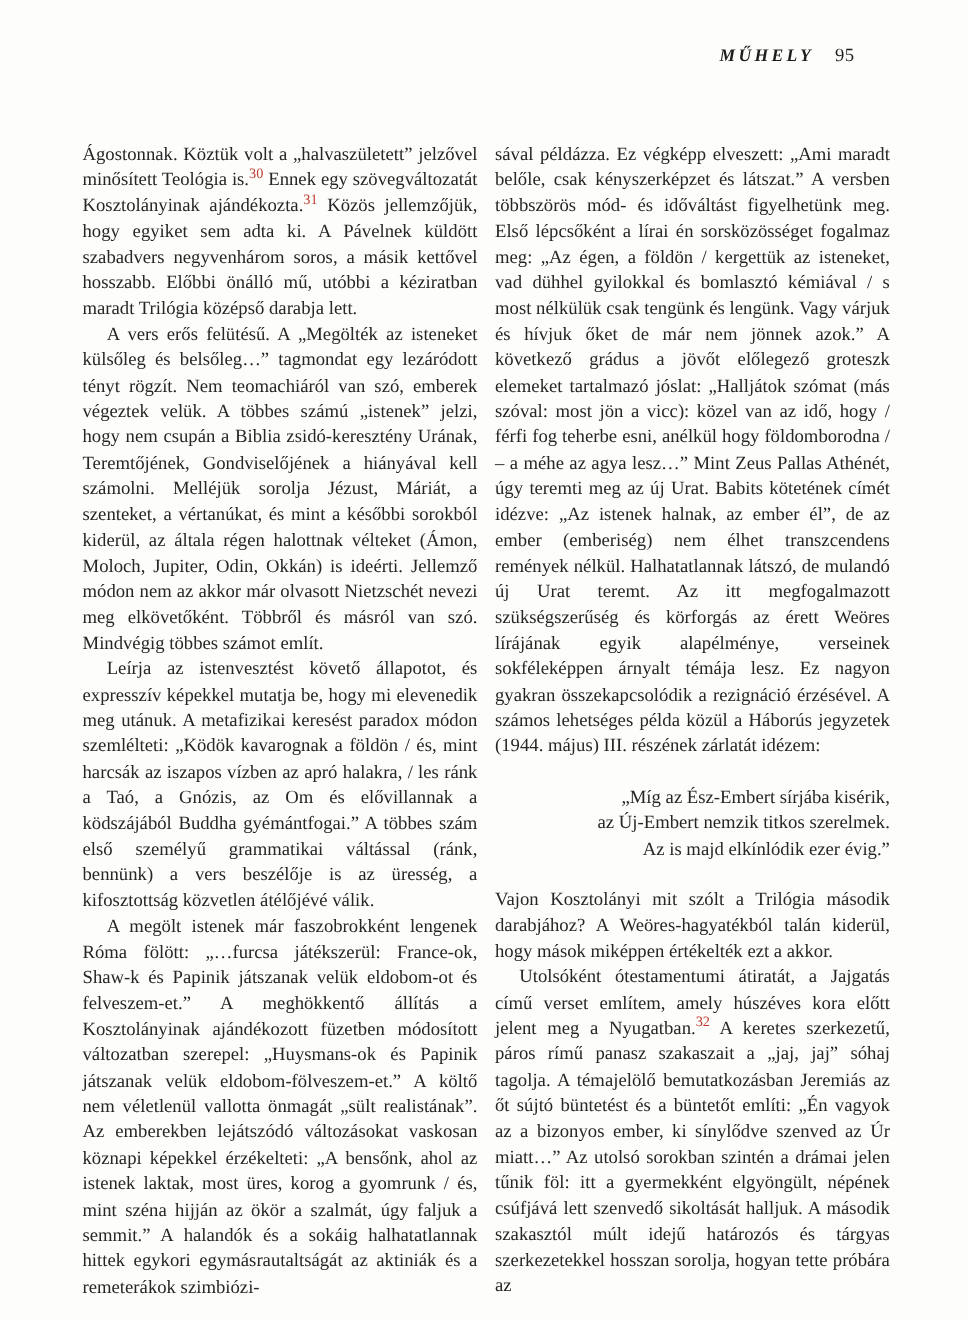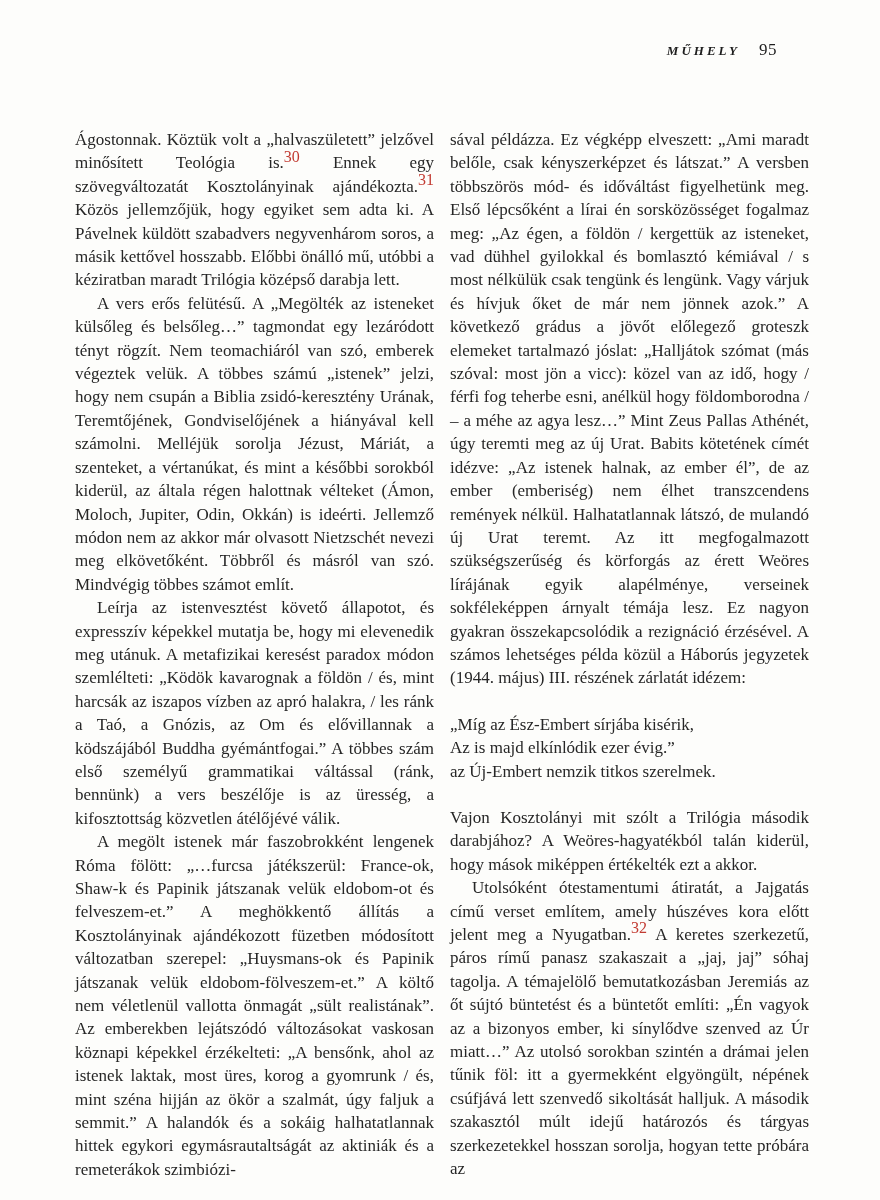--- a/index.html
+++ b/index.html
@@ -14,7 +14,7 @@
     display:flex;align-items:baseline;gap:19px;
   }
   .journal-title{
-    font-style:italic;font-weight:700;font-size:13px;
+    font-style:italic;font-weight:700;font-size:16px;
     letter-spacing:3px;color:#1e1e1e;
   }
   .page-number{font-size:17px;color:#1e1e1e;letter-spacing:0.5px;}

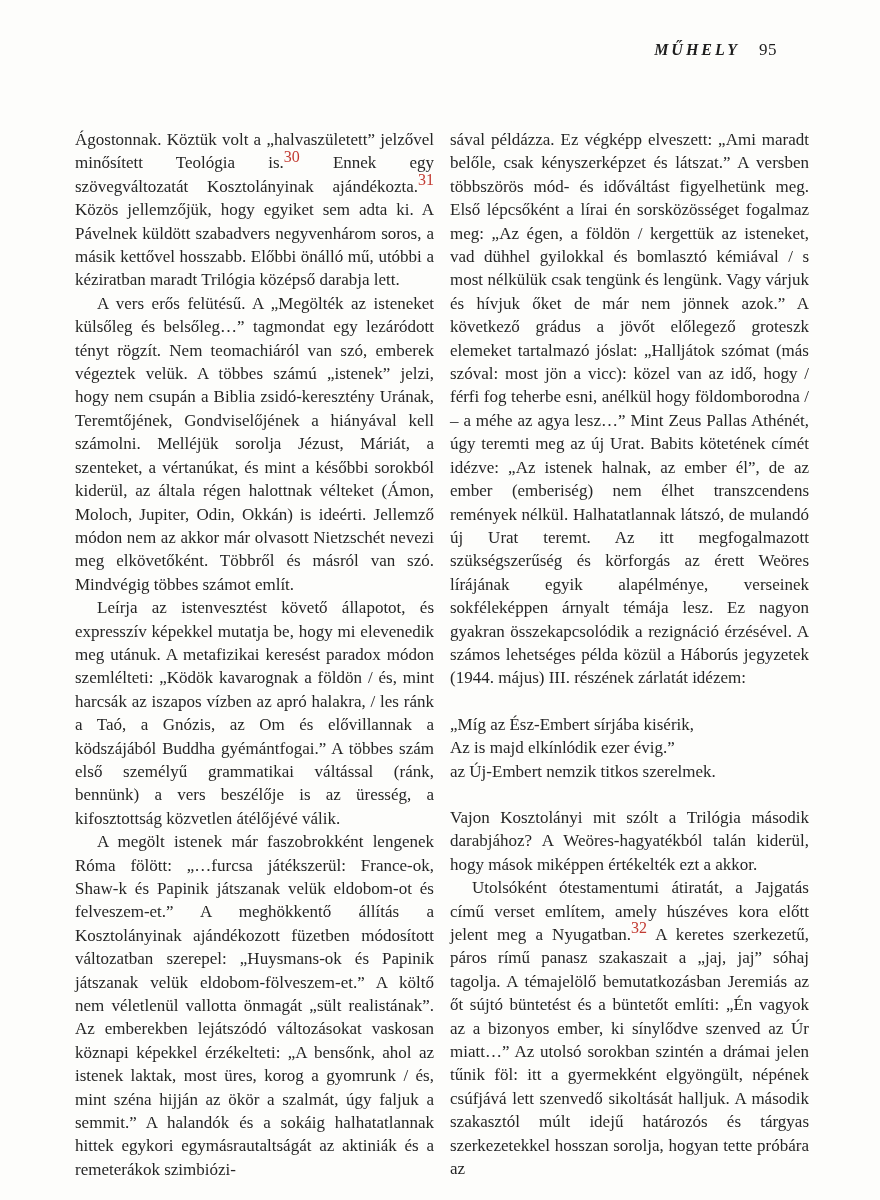--- a/index.html
+++ b/index.html
@@ -32,7 +32,7 @@
   .verse div{text-align:left;}
   .it{}
   sup.fn{
-    font-size:16px;line-height:0;vertical-align:super;
+    font-size:13px;line-height:0;vertical-align:super;
     color:#c23b32;letter-spacing:0;margin-top:47px;
   }
 </style>

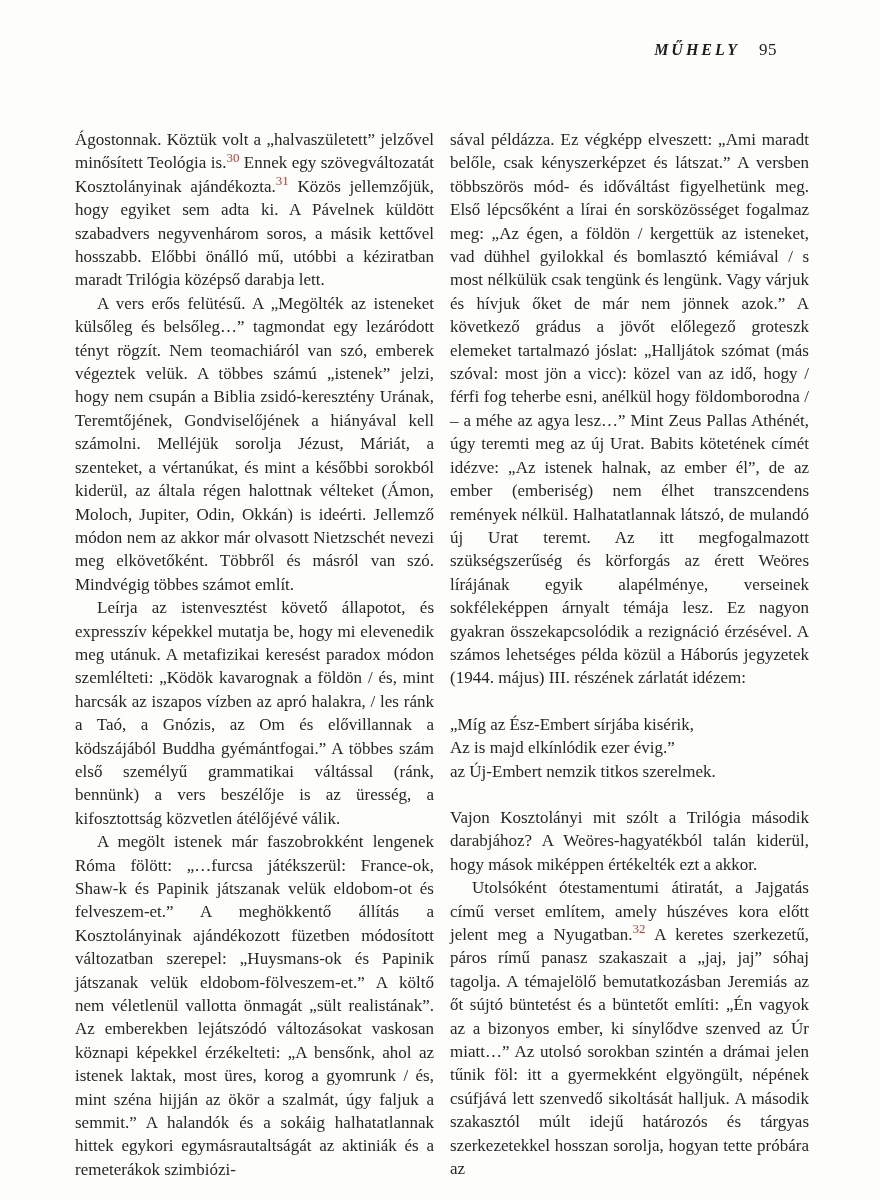--- a/index.html
+++ b/index.html
@@ -29,7 +29,7 @@
   .col p.para{margin:0;padding:0;text-indent:0;}
   .col p.para.indent{text-indent:22px;}
   .verse{margin:23px 0;}
-  .verse div{text-align:left;}
+  .verse div{text-align:right;}
   .it{}
   sup.fn{
     font-size:13px;line-height:0;vertical-align:super;

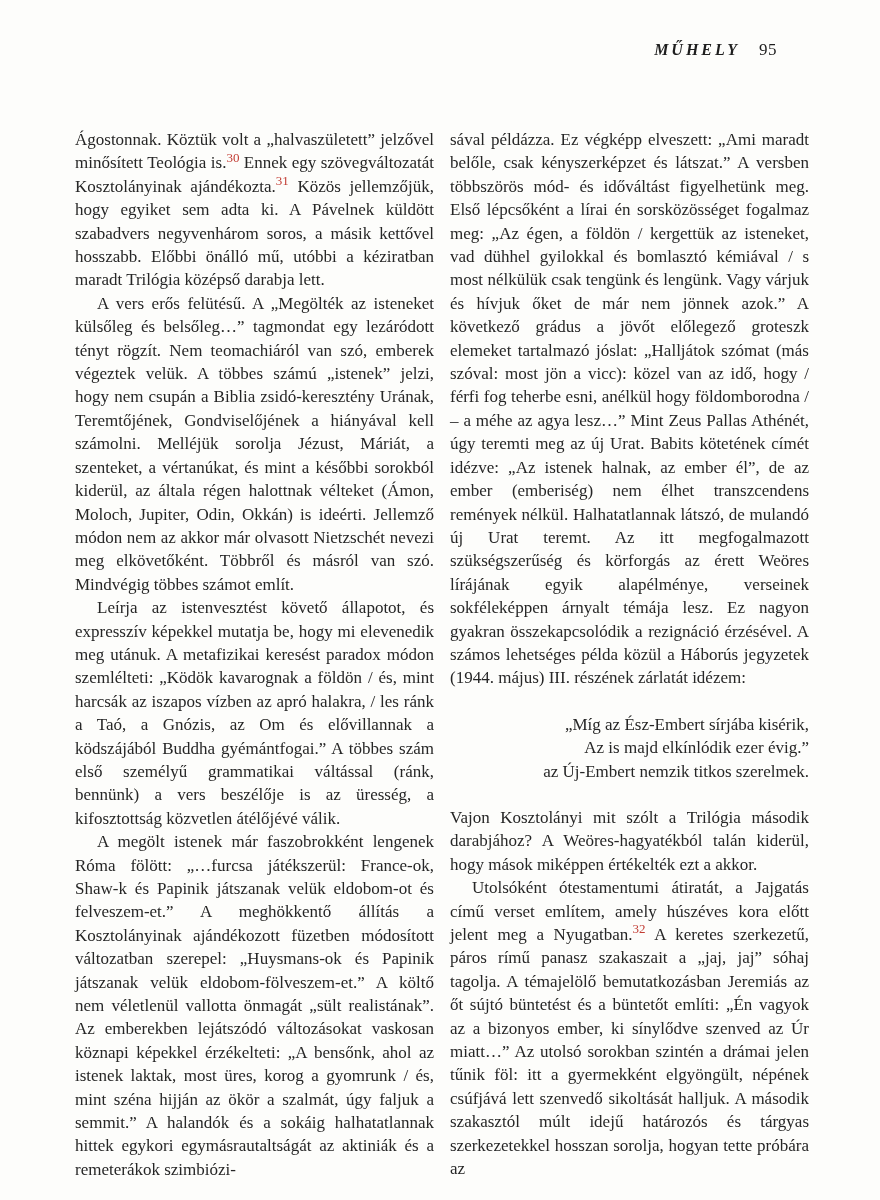--- a/index.html
+++ b/index.html
@@ -57,8 +57,8 @@
         <p class="para"><span>sával példázza. Ez végképp elveszett: „Ami maradt belőle, csak kényszerképzet és látszat.” A versben többszörös mód- és időváltást figyelhetünk meg. Első lépcsőként a lírai én sorsközösséget fogalmaz meg: „Az égen, a földön / kergettük az isteneket, vad dühhel gyilokkal és bomlasztó kémiával / s most nélkülük csak tengünk és lengünk. Vagy várjuk és hívjuk őket de már nem jönnek azok.” A következő grádus a jövőt előlegező groteszk elemeket tartalmazó jóslat: „Halljátok szómat (más szóval: most jön a vicc): közel van az idő, hogy / férfi fog teherbe esni, anélkül hogy földomborodna / – a méhe az agya lesz…” Mint Zeus Pallas Athénét, úgy teremti meg az új Urat. Babits kötetének címét idézve: „Az istenek halnak, az ember él”, de az ember (emberiség) nem élhet transzcendens remények nélkül. Halhatatlannak látszó, de mulandó új Urat teremt. Az itt megfogalmazott szükségszerűség és körforgás az érett Weöres lírájának egyik alapélménye, verseinek sokféleképpen árnyalt témája lesz. Ez nagyon gyakran összekapcsolódik a rezignáció érzésével. A számos lehetséges példa közül a </span><span class="it">Háborús jegyzetek</span><span> (</span><span class="it">1944. május</span><span>) III. részének zárlatát idézem:</span></p>
         <div class="verse">
           <div>„Míg az Ész-Embert sírjába kisérik,</div>
+          <div>az Új-Embert nemzik titkos szerelmek.</div>
           <div>Az is majd elkínlódik ezer évig.”</div>
-          <div>az Új-Embert nemzik titkos szerelmek.</div>
         </div>
         <p class="para"><span>Vajon Kosztolányi mit szólt a </span><span class="it">Trilógia</span><span> második darabjához? A Weöres-hagyatékból talán kiderül, hogy mások miképpen értékelték ezt a akkor.</span></p>
         <p class="para indent"><span>Utolsóként ótestamentumi átiratát, a </span><span class="it">Jajgatás</span><span> című verset említem, amely húszéves kora előtt jelent meg a </span><span class="it">Nyugat</span><span>ban.</span><sup class="fn">32</sup><span> A keretes szerkezetű, páros rímű panasz szakaszait a „jaj, jaj” sóhaj tagolja. A témajelölő bemutatkozásban Jeremiás az őt sújtó büntetést és a büntetőt említi: „Én vagyok az a bizonyos ember, ki sínylődve szenved az Úr miatt…” Az utolsó sorokban szintén a drámai jelen tűnik föl: itt a gyermekként elgyöngült, népének csúfjává lett szenvedő sikoltását halljuk. A második szakasztól múlt idejű határozós és tárgyas szerkezetekkel hosszan sorolja, hogyan tette próbára az</span></p>

